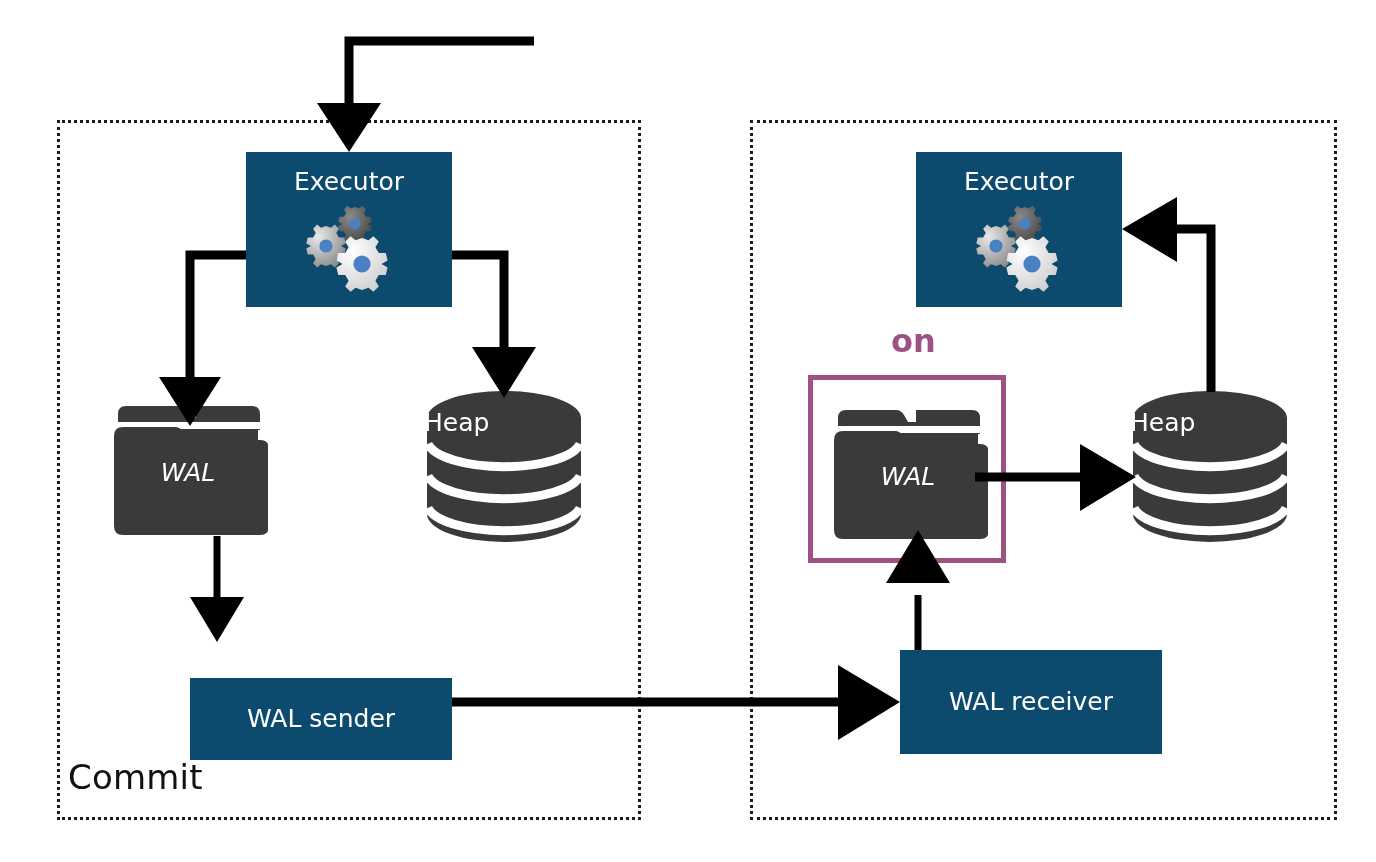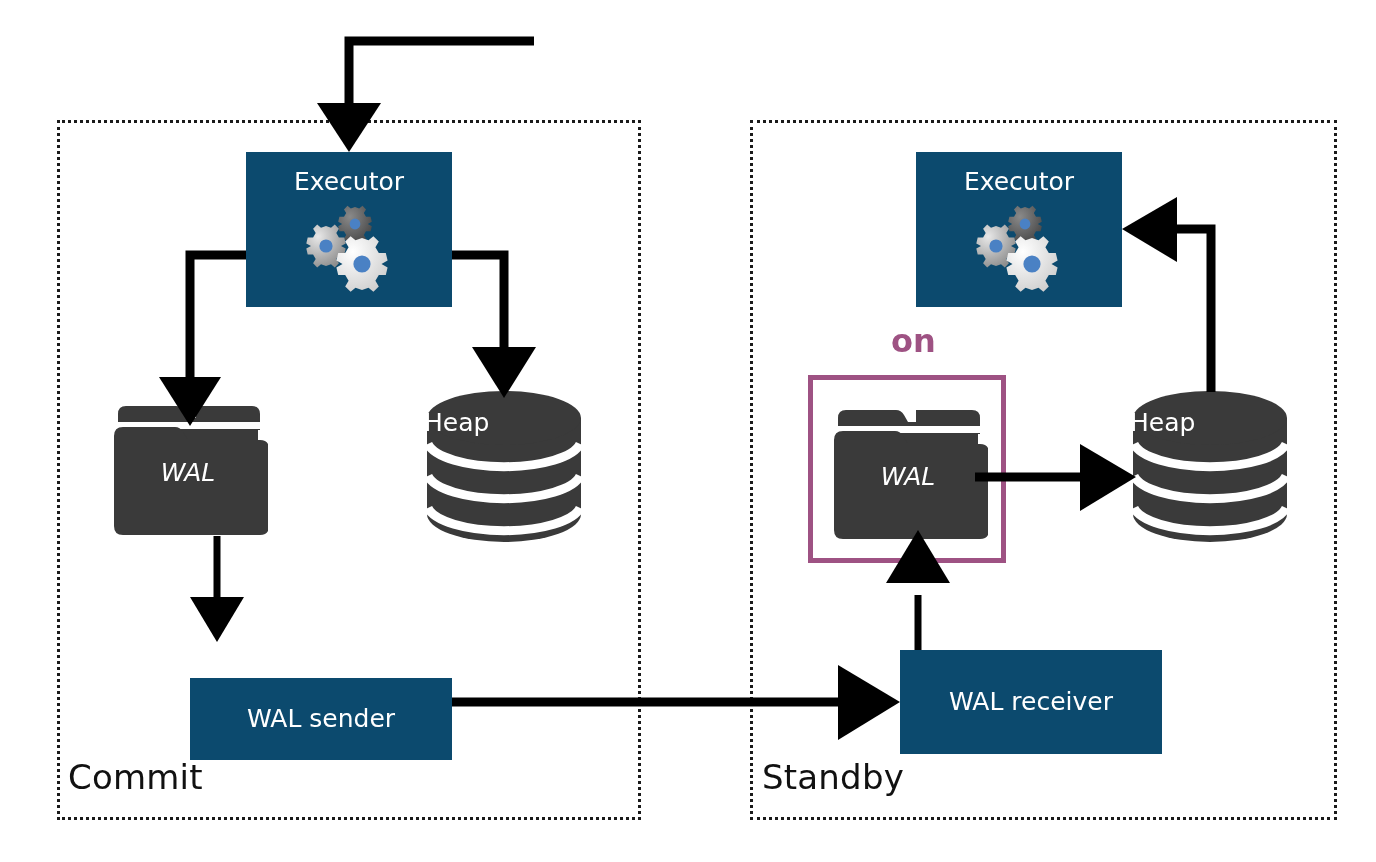--- a/index.html
+++ b/index.html
@@ -156,7 +156,6 @@
 
   <div class="group-label" style="left:66px; top:760px;">Commit</div>
 
-  <div class="group-label" style="left:760px; top:760px;">Standby</div>
 
 
   <div class="box-blue box-exec" style="left:246px; top:152px; width:206px; height:155px;">

